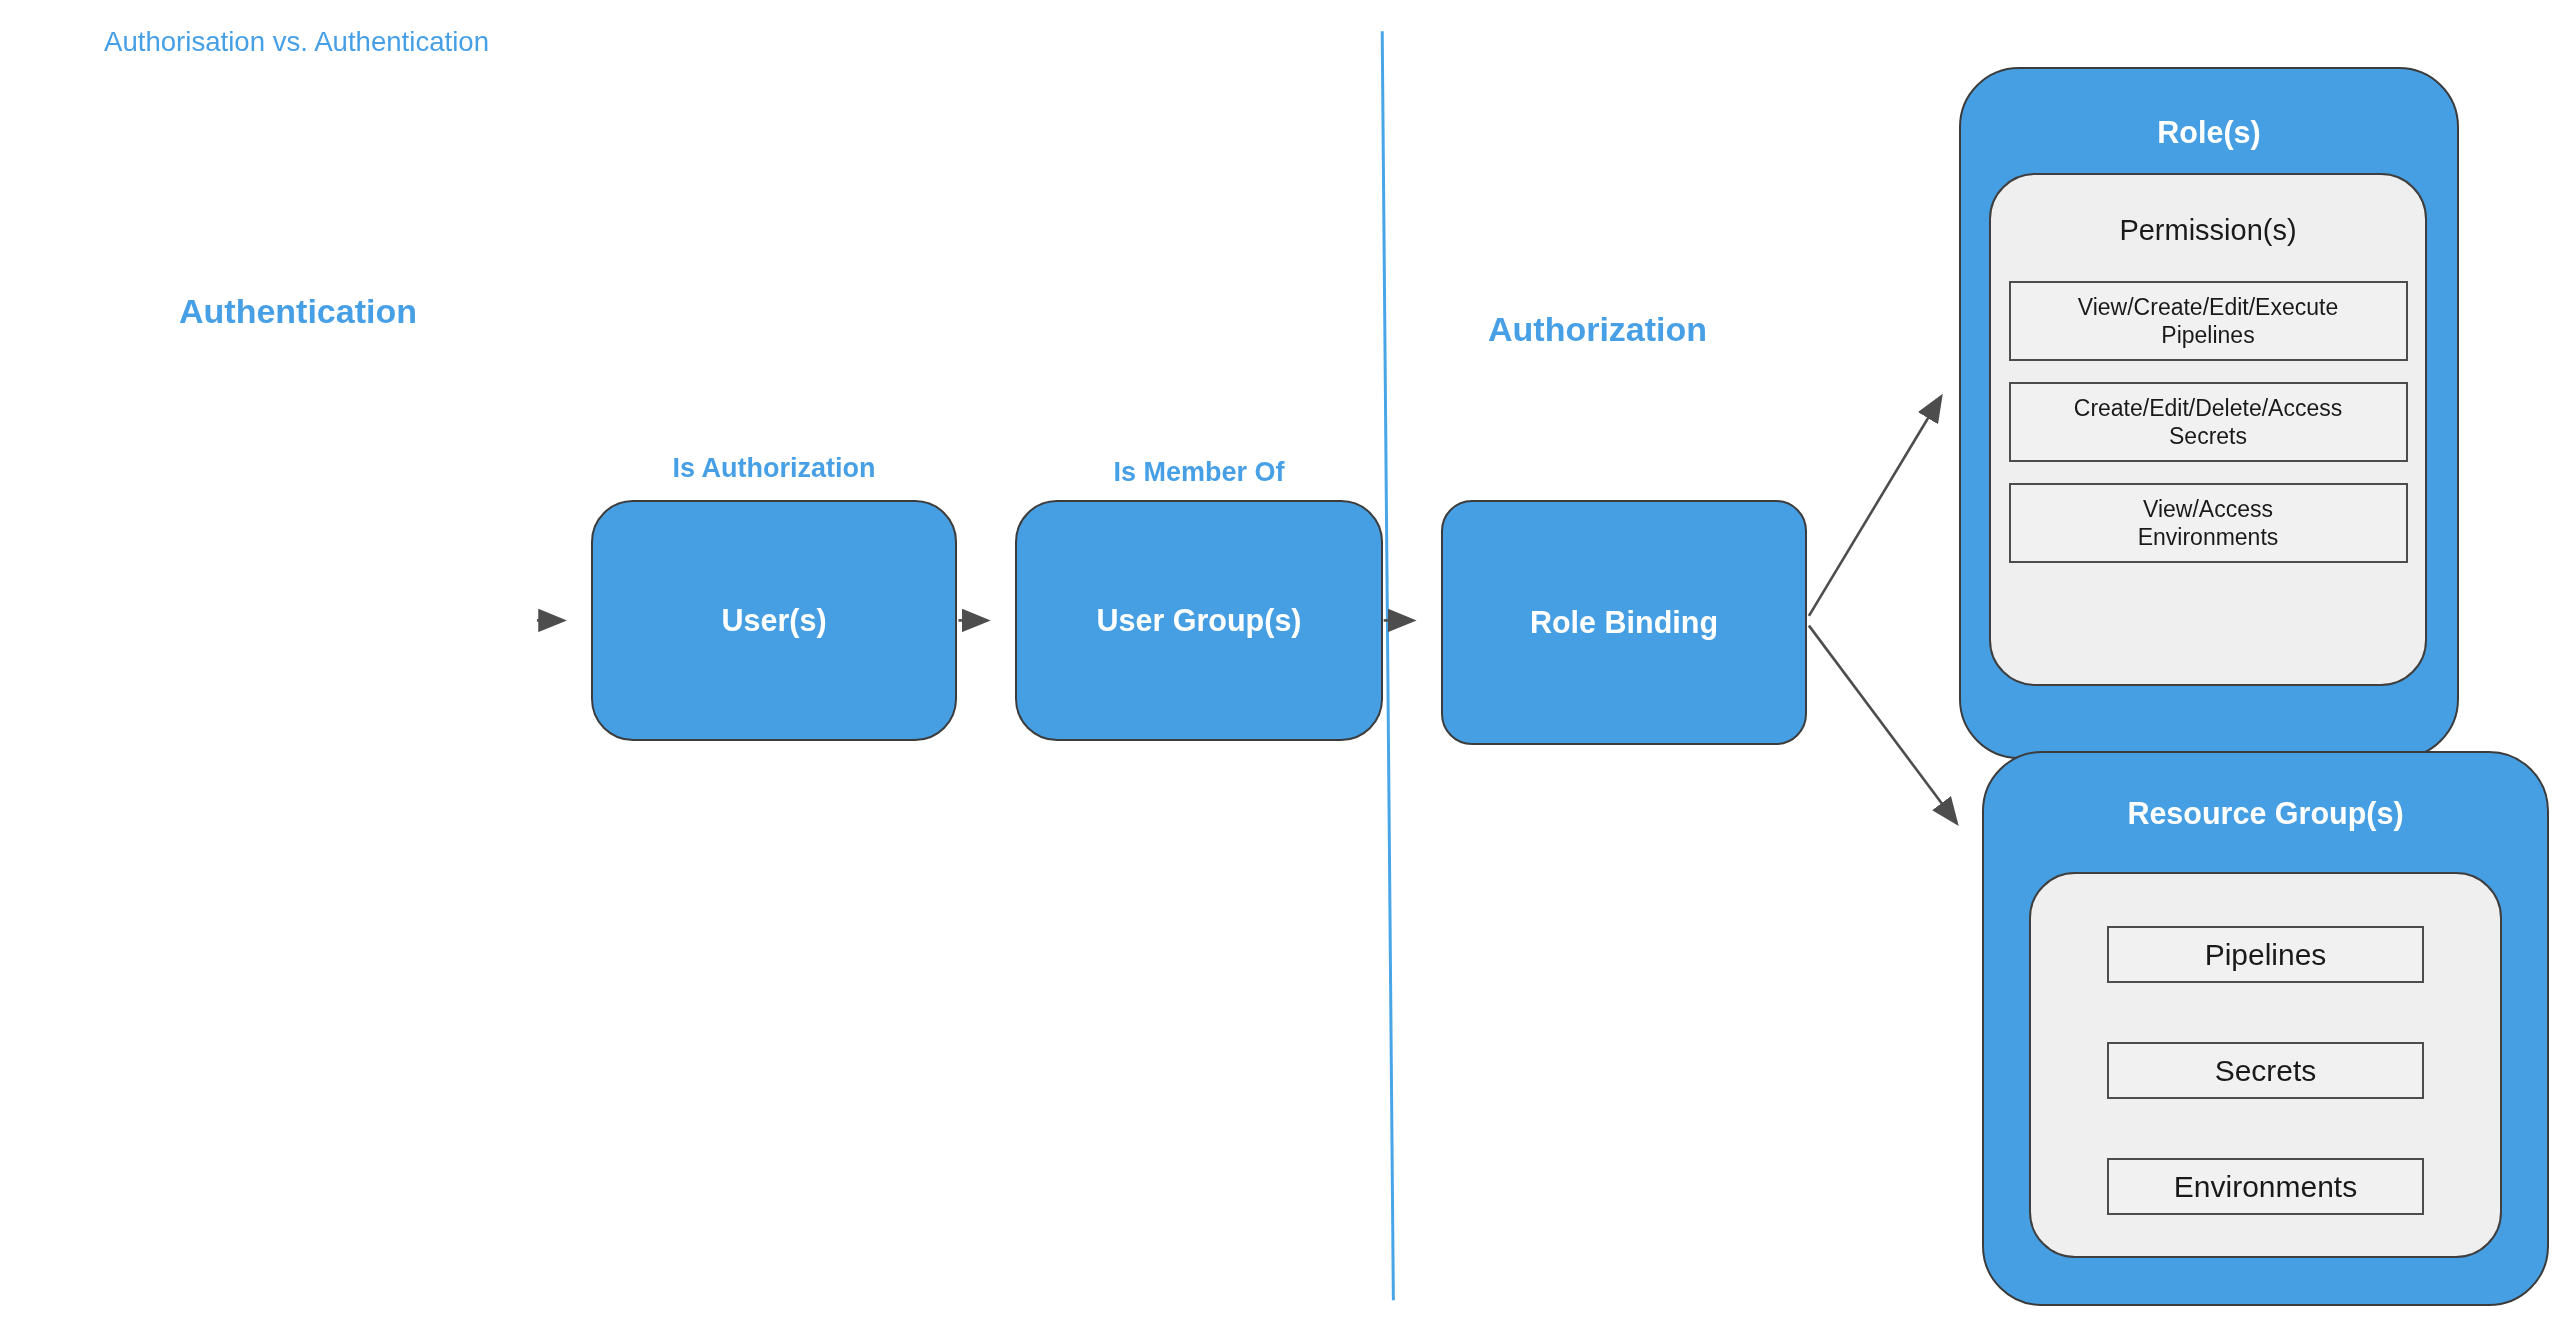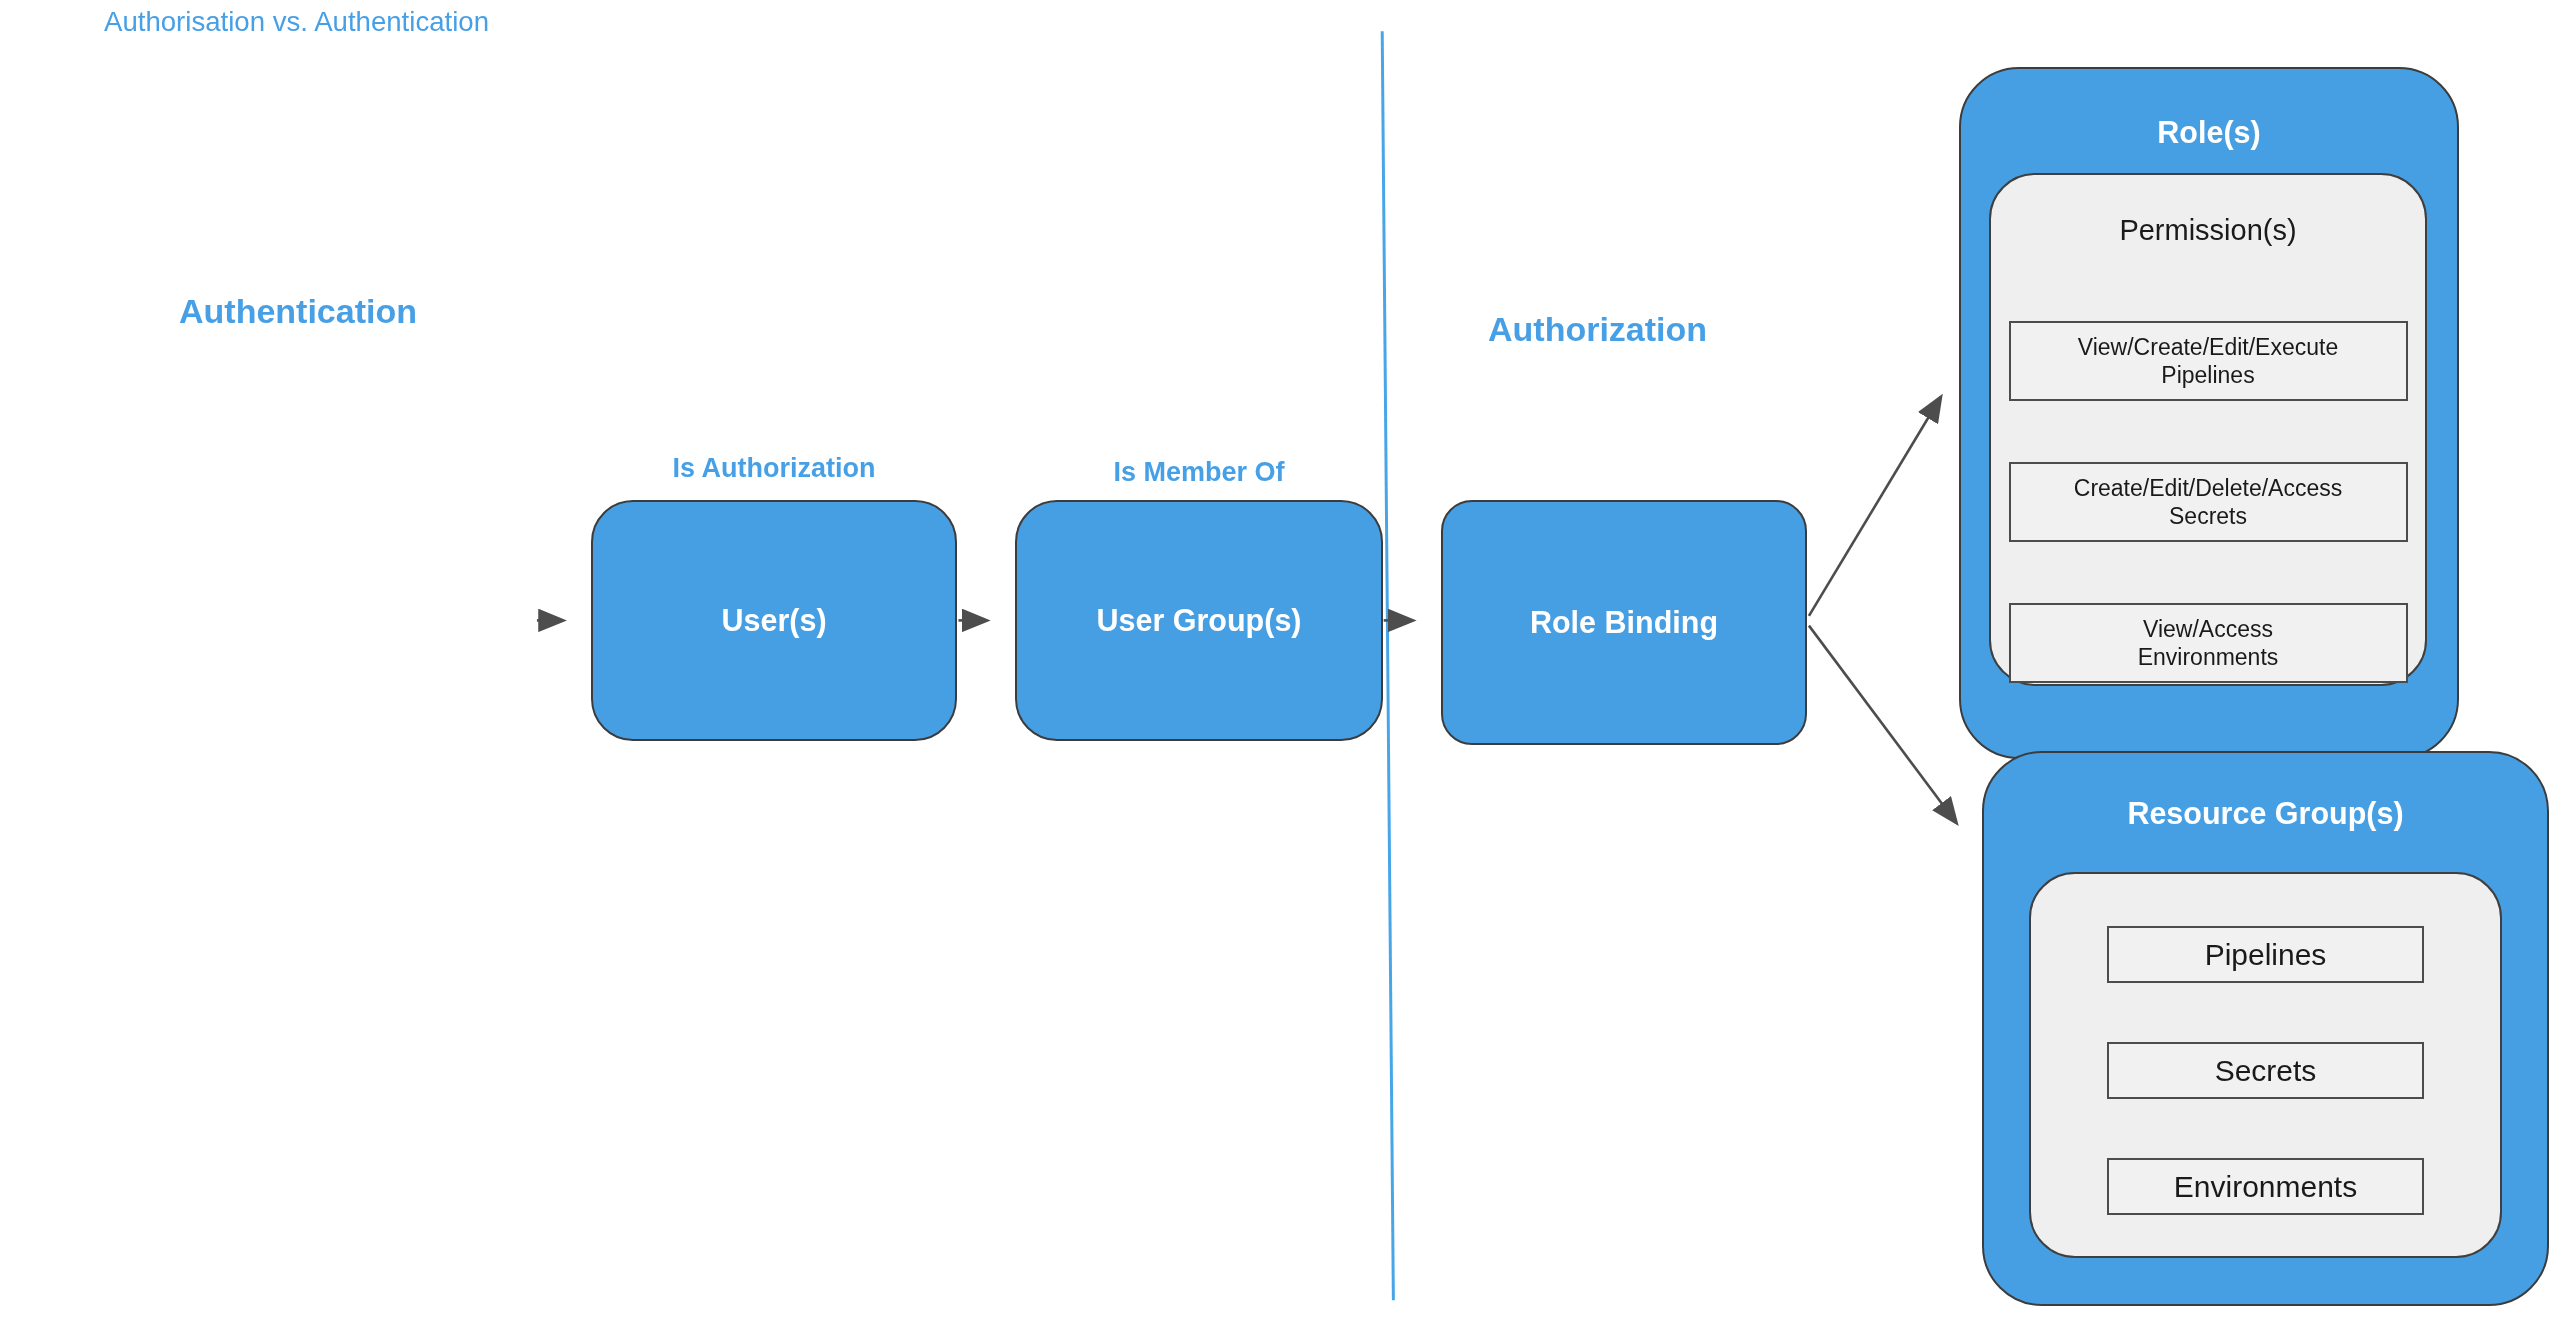--- a/index.html
+++ b/index.html
@@ -23,7 +23,7 @@
     font-family:"Liberation Sans","DejaVu Sans",sans-serif;
   }
   .slide-title{
-    position:absolute;left:104px;top:6px;
+    position:absolute;left:104px;top:26px;
     font-size:27.6px;color:var(--heading-text);white-space:nowrap;
   }
   .section-heading{

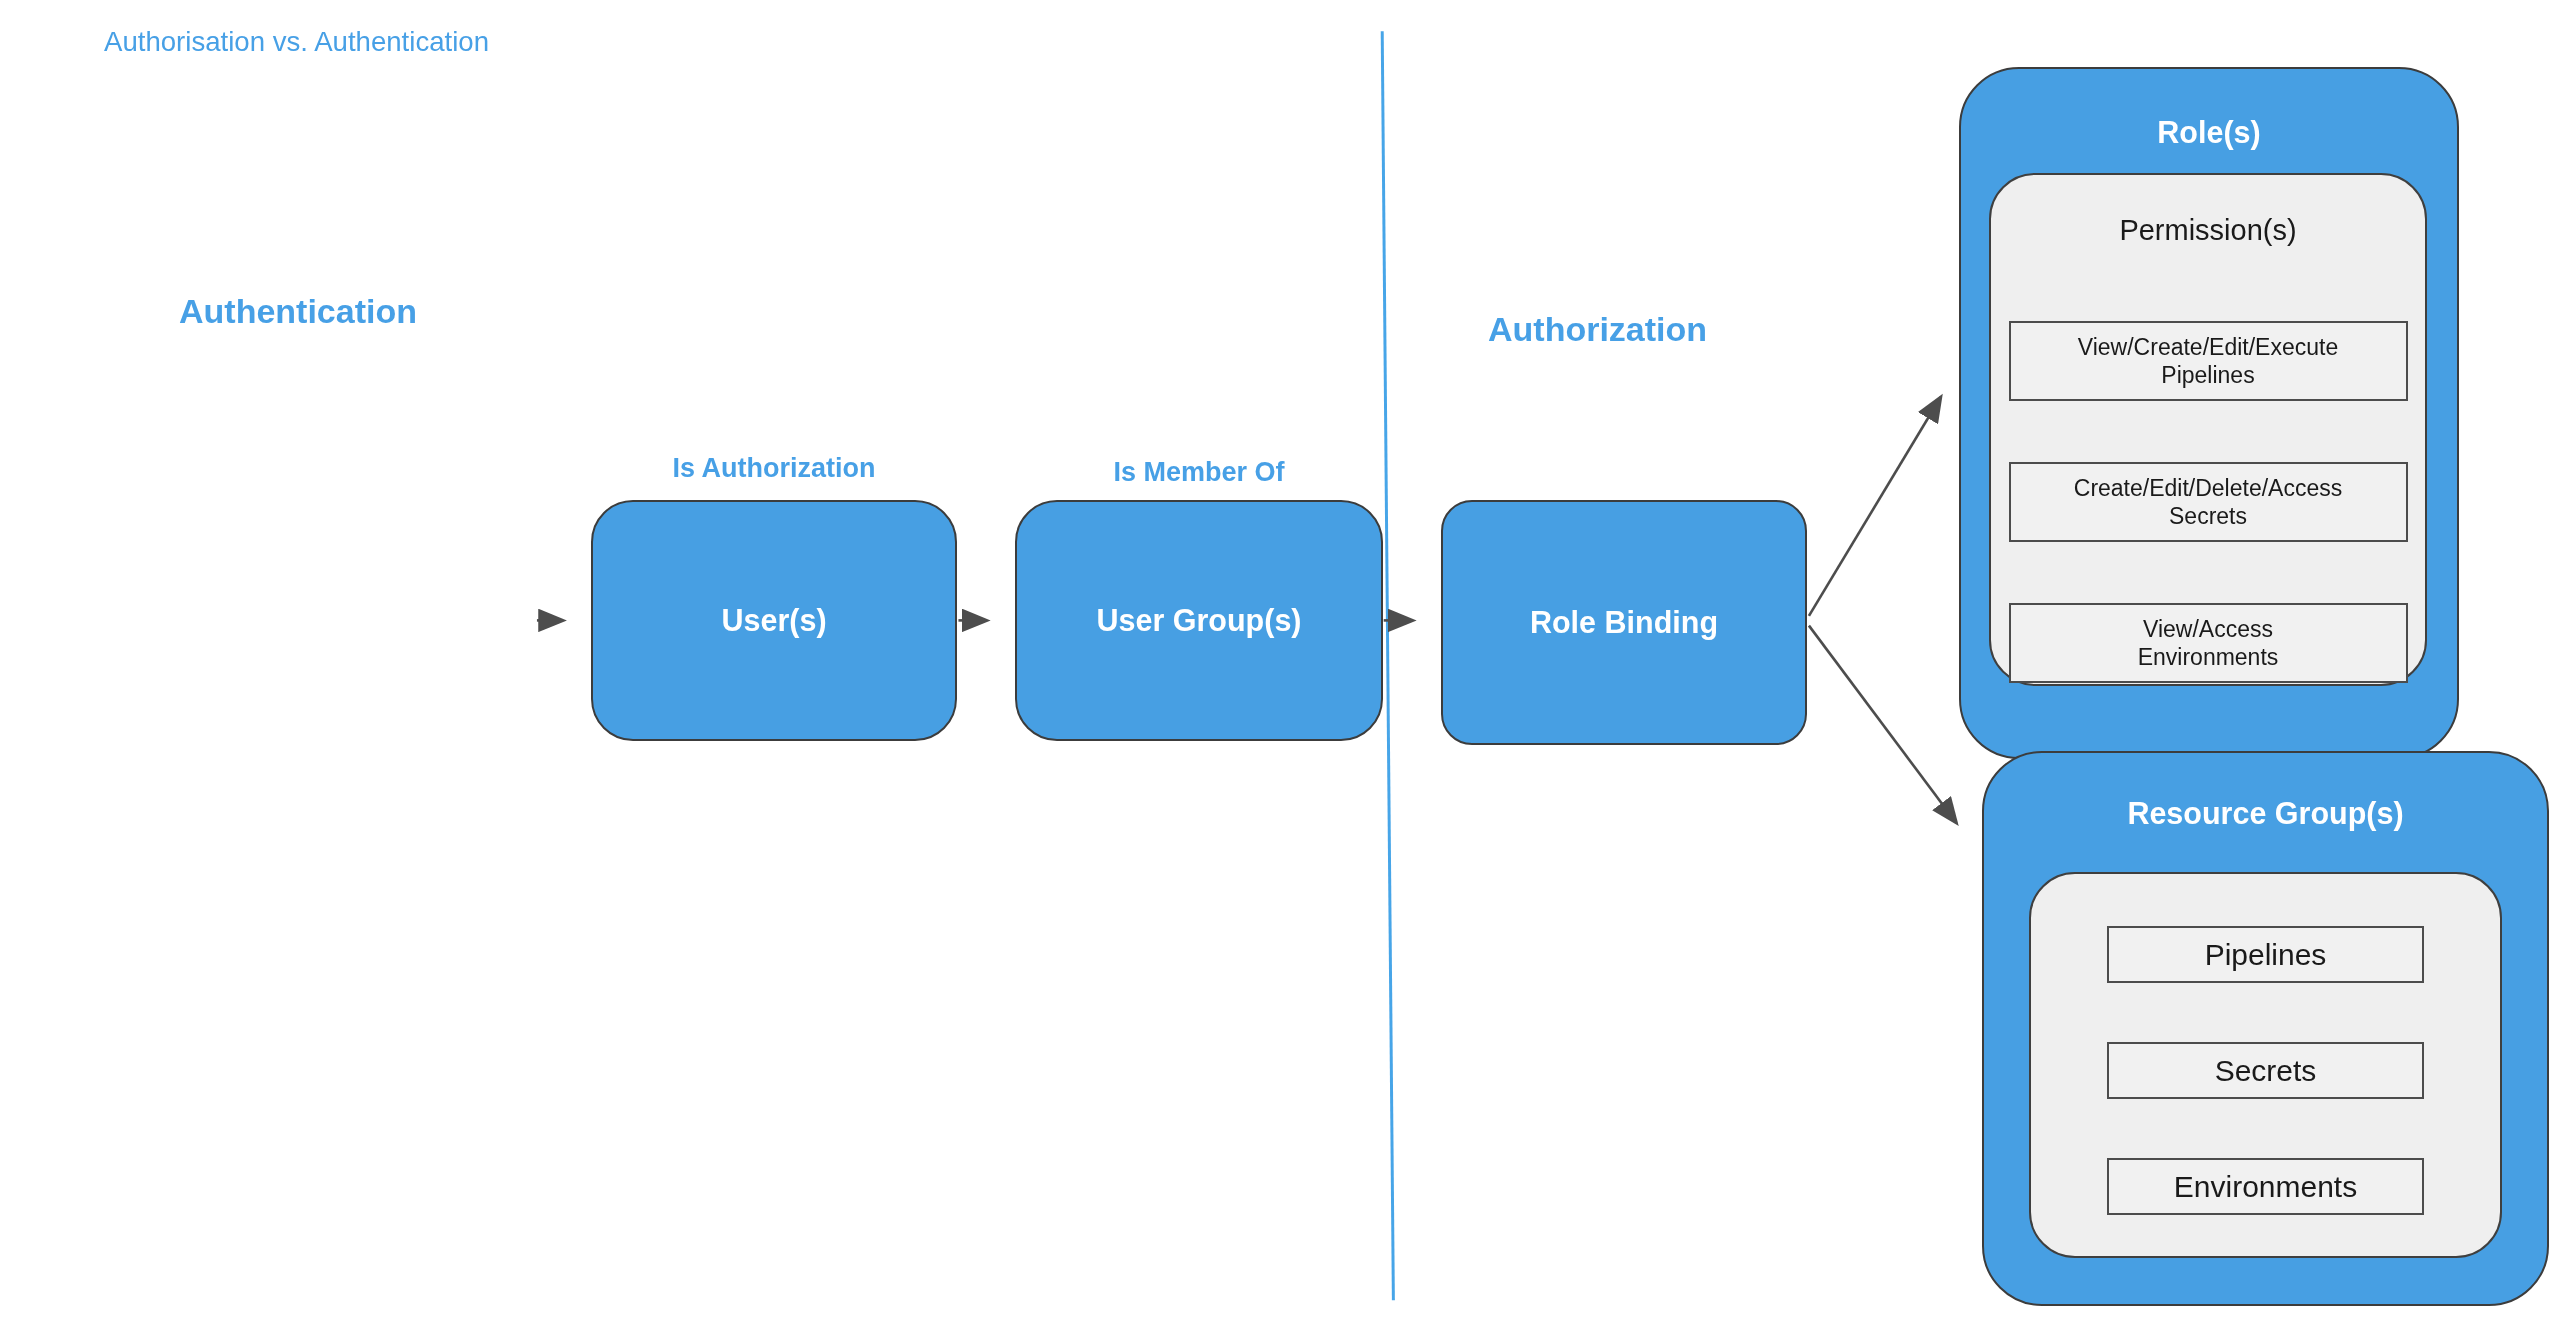--- a/index.html
+++ b/index.html
@@ -66,7 +66,7 @@
     border:2.2px solid var(--panel-border);border-radius:46px;box-sizing:border-box;
     display:flex;flex-direction:column;align-items:center;
   }
-  .permissions-panel{left:28px;right:30px;top:104px;bottom:71px;padding:39px 15px 30px 15px;gap:40px;}
+  .permissions-panel{left:28px;right:30px;top:104px;bottom:71px;padding:39px 15px 30px 15px;}
   .rg-panel{left:45px;right:45px;top:119px;bottom:46px;padding:52px 15px 41px 15px;justify-content:space-between;}
   .panel-title{
     font-size:29px;color:var(--item-text);margin-bottom:13.4px;white-space:nowrap;

